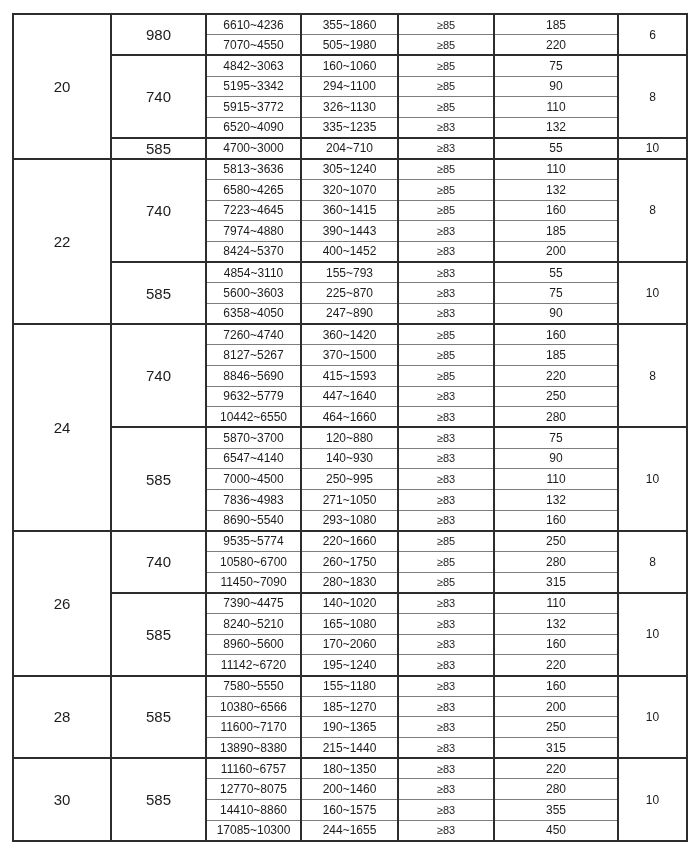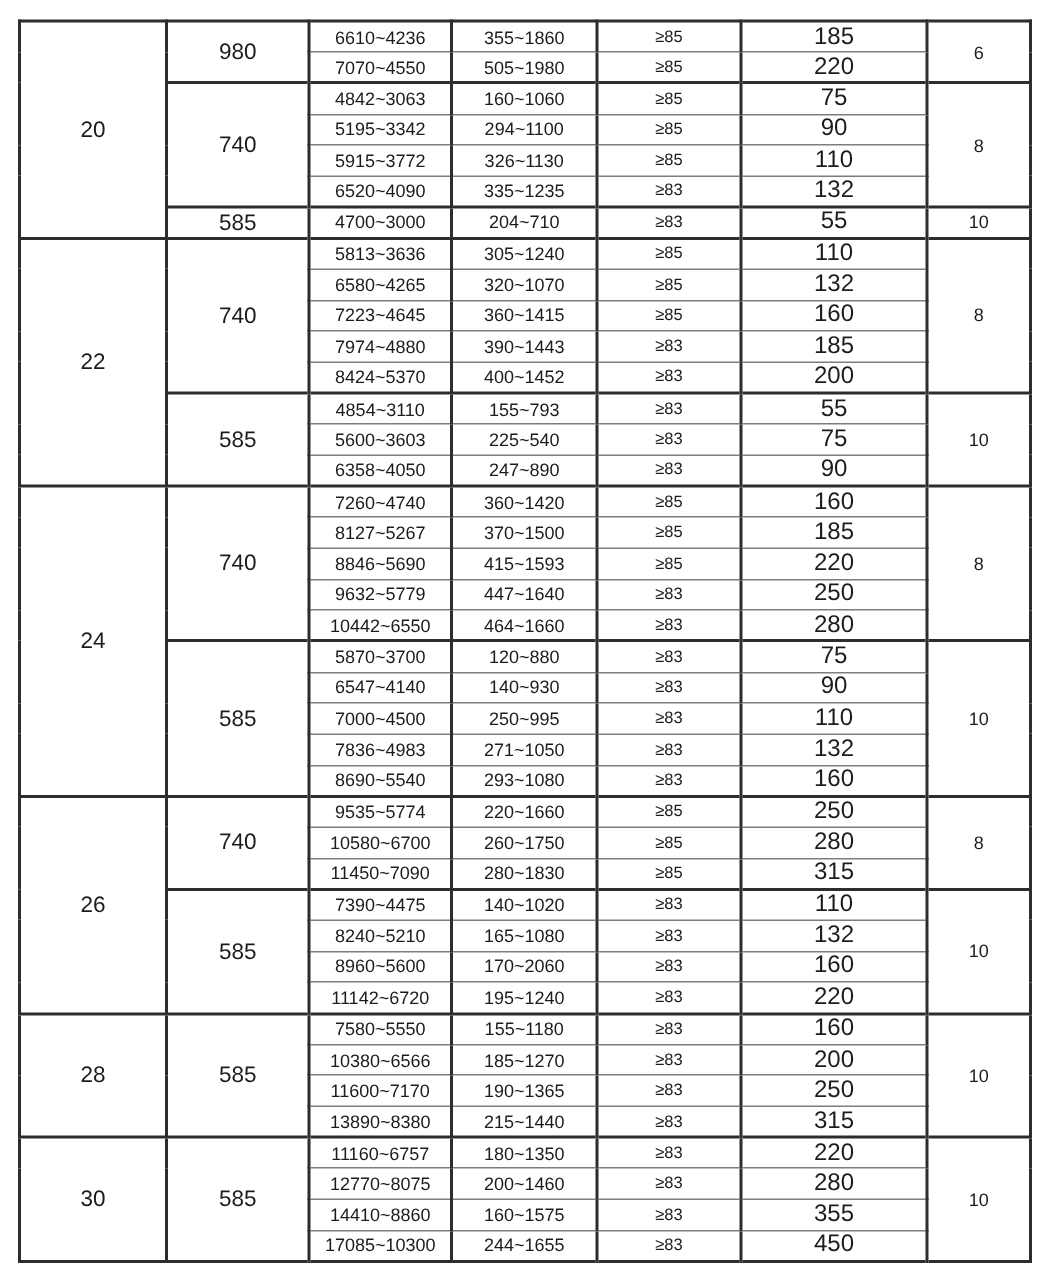--- a/index.html
+++ b/index.html
@@ -42,7 +42,7 @@
   table.spec td.sub-top { border-top: 2px solid #2d2d2d; }
   table.spec td.c1, table.spec td.c2 { font-size: 15px; }
   table.spec td.c5 { font-size: 11px; }
-  table.spec td.c6 { font-size: 16px; }
+  table.spec td.c6 { font-size: 12px; }
   table.spec td.c7 { font-size: 12px; }
 </style>
 </head>

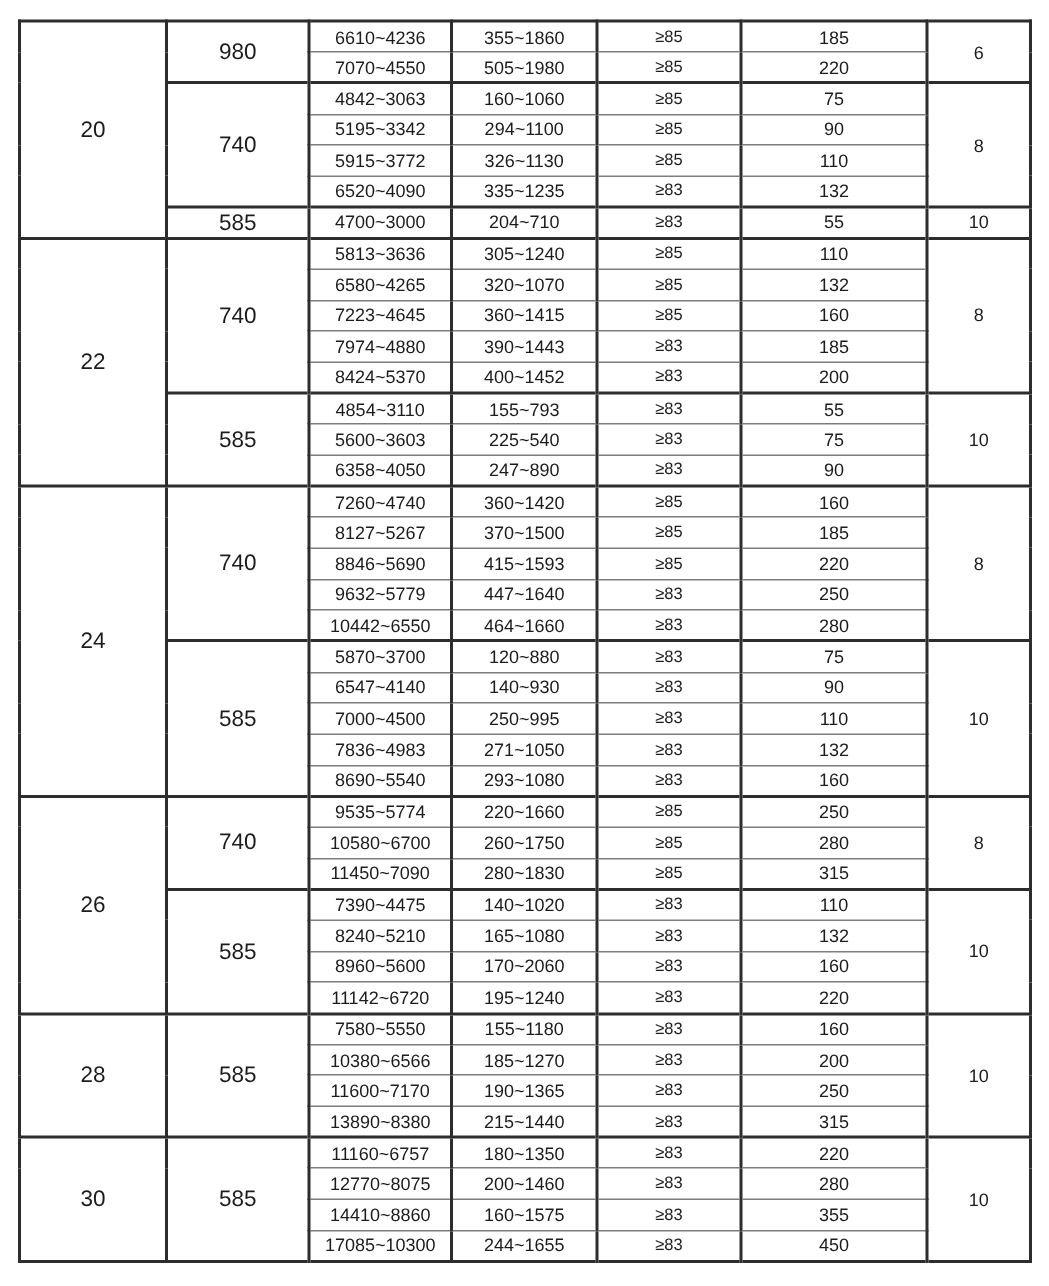--- a/index.html
+++ b/index.html
@@ -152,7 +152,7 @@
         </tr>
         <tr>
           <td class="c3">5600~3603</td>
-          <td class="c4">225~540</td>
+          <td class="c4">225~870</td>
           <td class="c5">≥83</td>
           <td class="c6">75</td>
         </tr>

